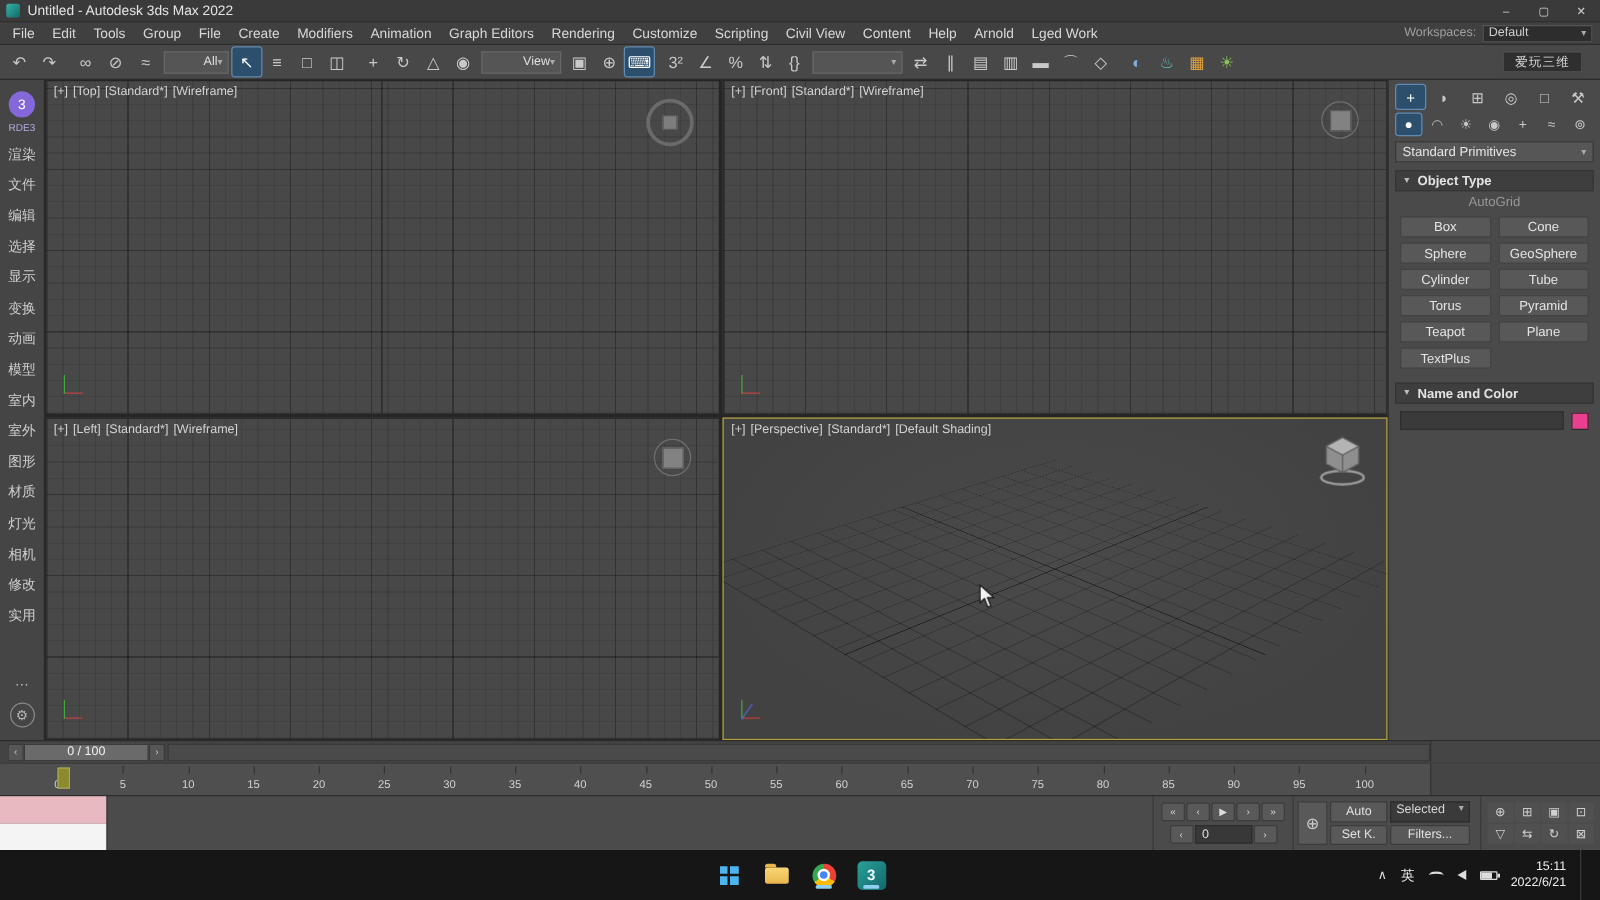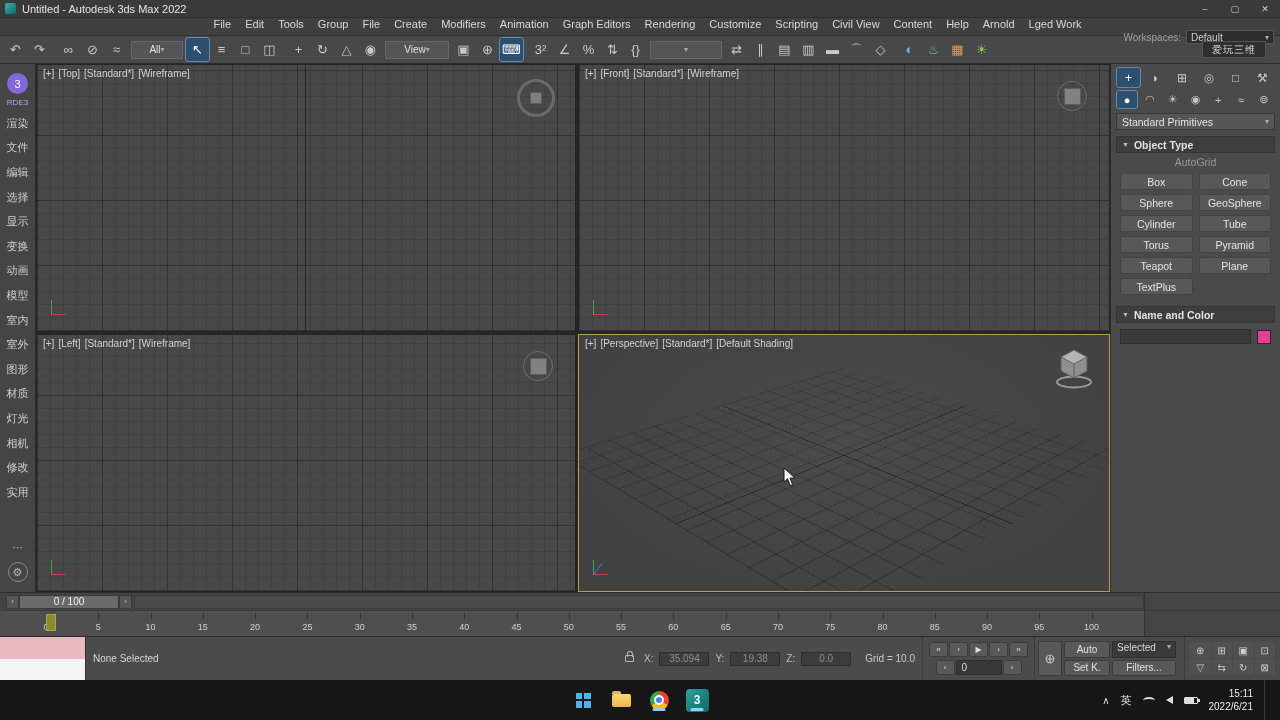--- a/index.html
+++ b/index.html
@@ -14,7 +14,7 @@
 .win-btn{width:30px;height:100%;display:flex;align-items:center;justify-content:center;color:#cfcfcf;font-size:9px;}
 
 
-.menubar{height:18px;background:#404040;display:flex;align-items:center;border-bottom:1px solid #2d2d2d;padding-left:15px;flex-direction:column;}
+.menubar{height:18px;background:#404040;display:flex;align-items:center;border-bottom:1px solid #2d2d2d;padding-left:3px;}
 .menu-items{display:flex;height:100%;}
 .menu-item{padding:0 7px;display:flex;align-items:center;color:#d8d8d8;}
 .workspaces{margin-left:auto;display:flex;align-items:center;gap:5px;padding-right:6px;color:#9f9f9f;font-size:10px;}

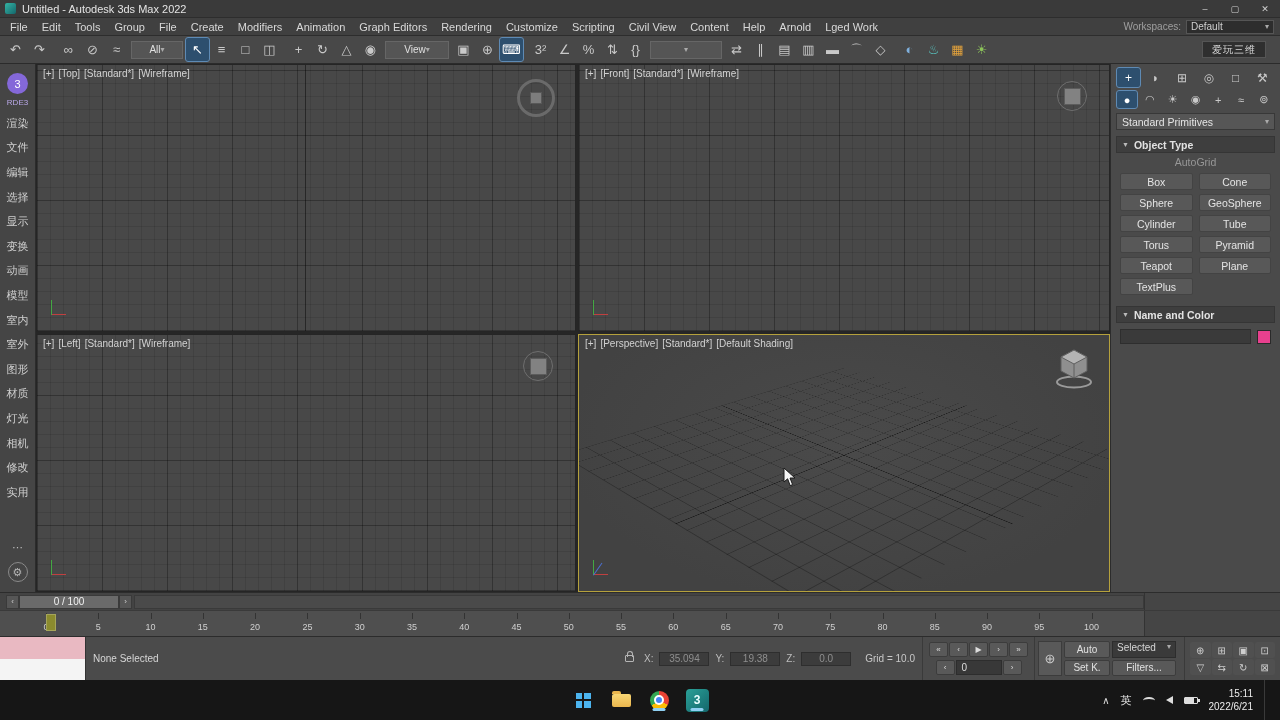--- a/index.html
+++ b/index.html
@@ -28,7 +28,7 @@
 .tb-btn{width:23px;height:23px;display:flex;align-items:center;justify-content:center;font-size:13px;color:#c9c9c9;border-radius:2px;}
 .tb-btn.active{background:#2d4f6e;outline:1px solid #5e8ab4;color:#fff;}
 .tb-btn.c-teal{color:#58c5c0;} .tb-btn.c-orange{color:#e2a23c;} .tb-btn.c-green{color:#8cc35a;} .tb-btn.c-blue{color:#7fb0dd;}
-.tb-dd{height:18px;background:#555;border:1px solid #666;display:flex;align-items:center;justify-content:center;padding:0 4px;font-size:10px;color:#e0e0e0;margin:0 3px;}
+.tb-dd{height:18px;background:#555;border:1px solid #666;display:flex;align-items:center;justify-content:flex-end;padding:0 4px;font-size:10px;color:#e0e0e0;margin:0 3px;}
 .tb-dd.filter{width:52px;} .tb-dd.coord{width:64px;} .tb-dd.namedsel{width:72px;}
 .plugin-box{margin-left:auto;margin-right:10px;height:17px;background:#2f2f2f;border:1px solid #555;color:#d8d8d8;font-size:10px;display:flex;align-items:center;padding:0 9px;letter-spacing:1px;}
 

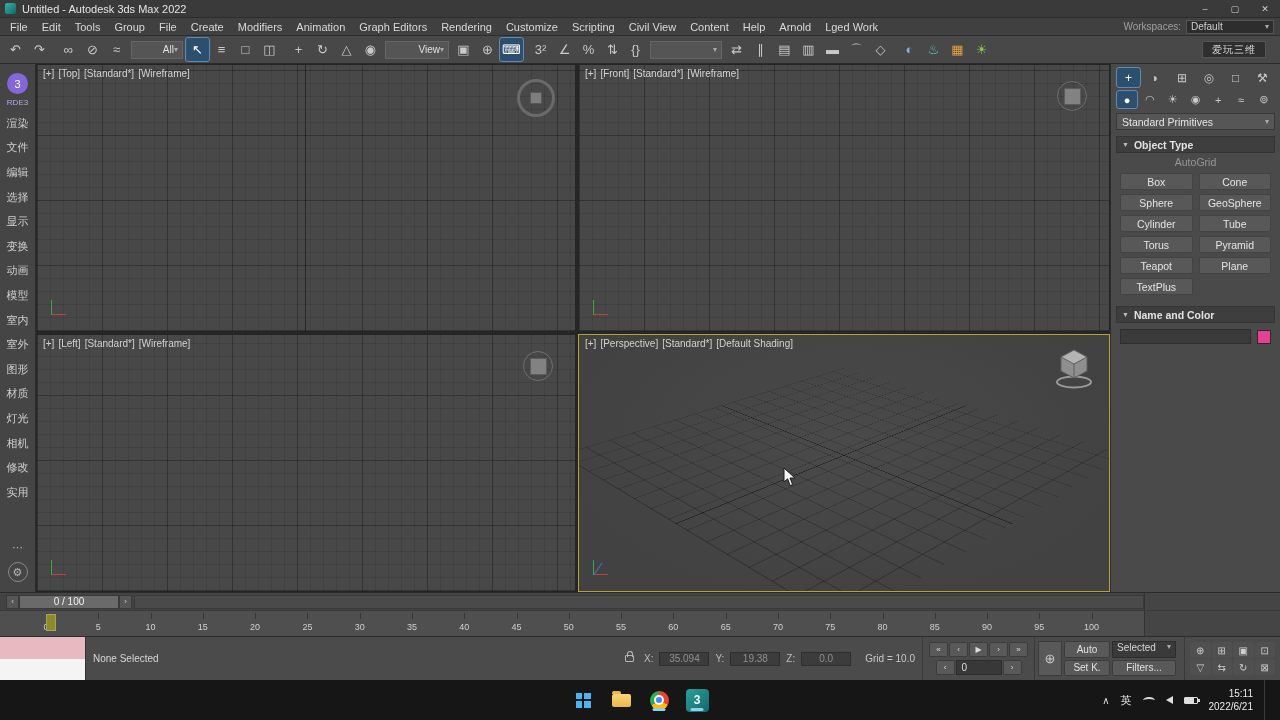--- a/index.html
+++ b/index.html
@@ -526,18 +526,6 @@
     <div class="ml-white"></div>
   </div>
   <div class="status-main">
-    <div class="srow">
-      <span class="sel-text">None Selected</span>
-      <span class="flex-sp"></span>
-      <span class="lock"></span>
-      <span class="c-lbl">X:</span>
-      <span class="coord-field">35.094</span>
-      <span class="c-lbl">Y:</span>
-      <span class="coord-field">19.38</span>
-      <span class="c-lbl">Z:</span>
-      <span class="coord-field">0.0</span>
-      <span class="grid-lbl">Grid = 10.0</span>
-    </div>
   </div>
   <div class="anim">
     <div class="anim-row">

